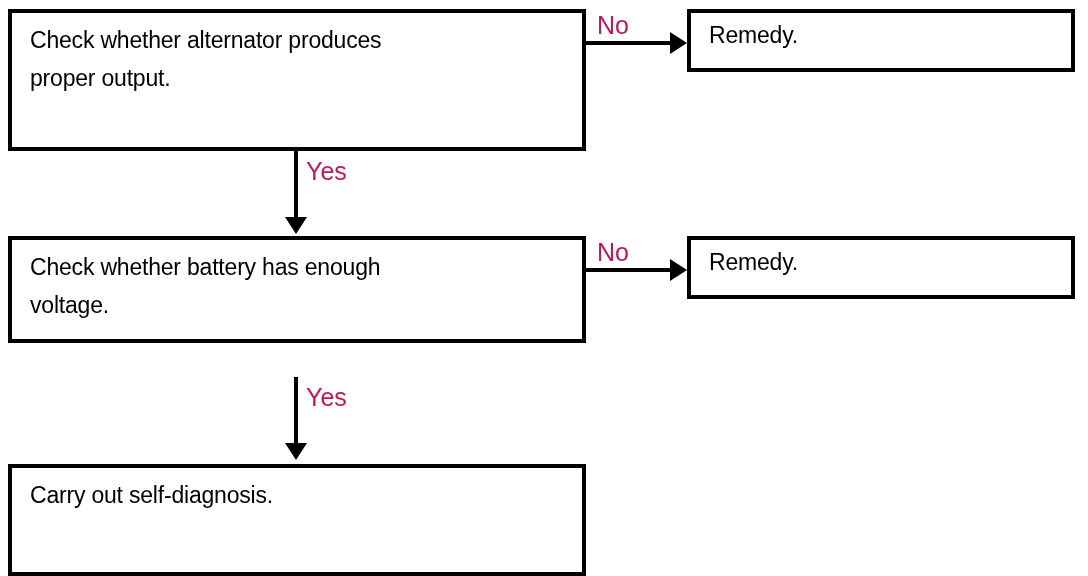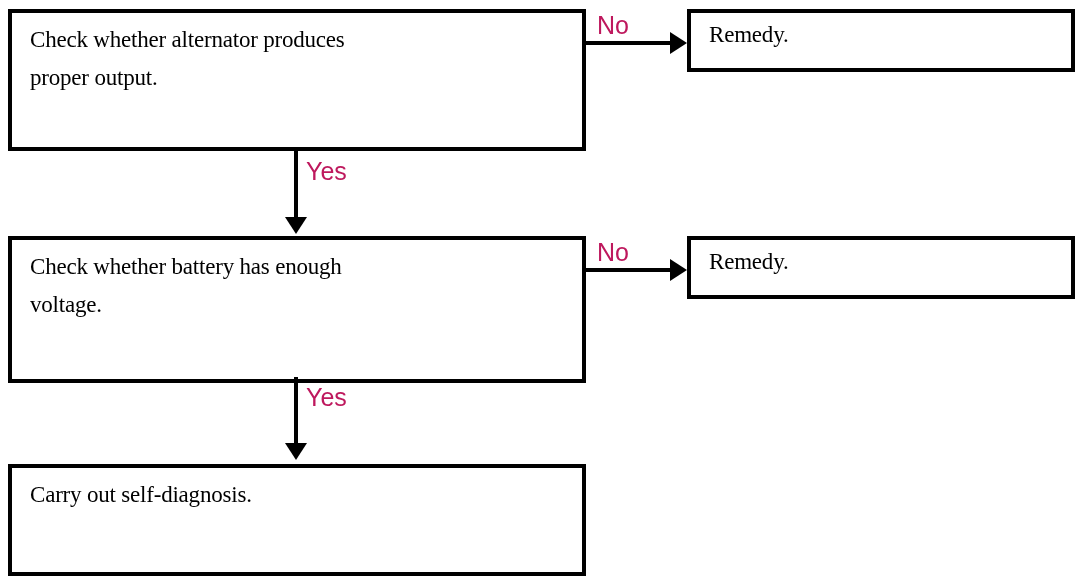--- a/index.html
+++ b/index.html
@@ -33,7 +33,7 @@
     letter-spacing: -0.2px;
     color: #000000;
     white-space: pre-line;
-    font-family: Liberation Serif, serif;
+    font-family: Liberation Sans, sans-serif;
   }
   
   .conn-v {

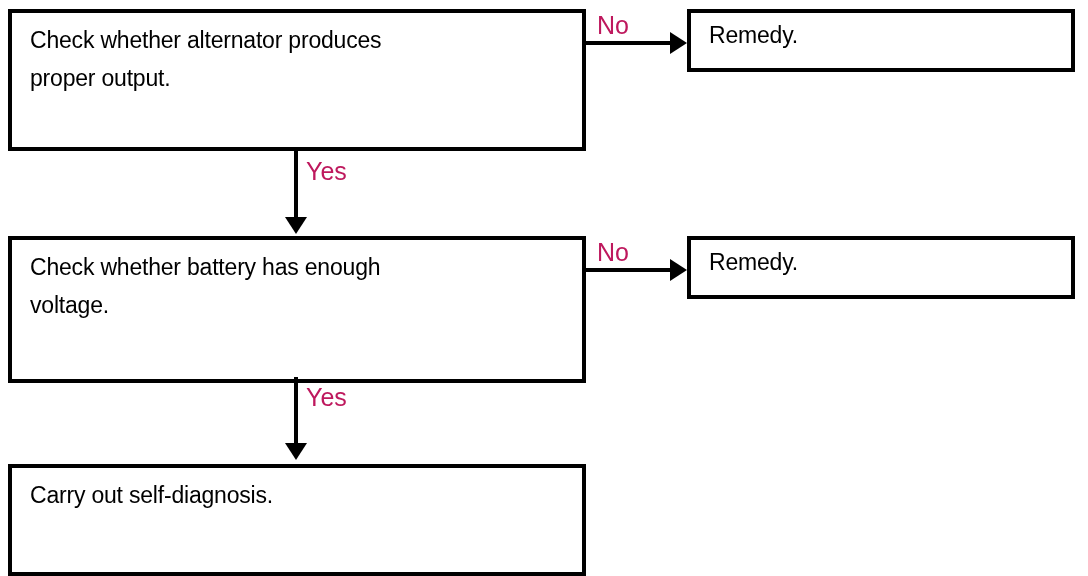--- a/index.html
+++ b/index.html
@@ -94,7 +94,7 @@
   <div class="arrow-down" style="left:285px; top:217px;"></div>
   <div class="edge-label" style="left:306px; top:160px;">Yes</div>
 
-  <div class="node" style="left:8px; top:236px; width:578px; height:147px;">
+  <div class="node" style="left:8px; top:236px; width:578px; height:107px;">
     <div class="node-label">Check whether battery has enough
 voltage.</div>
   </div>

